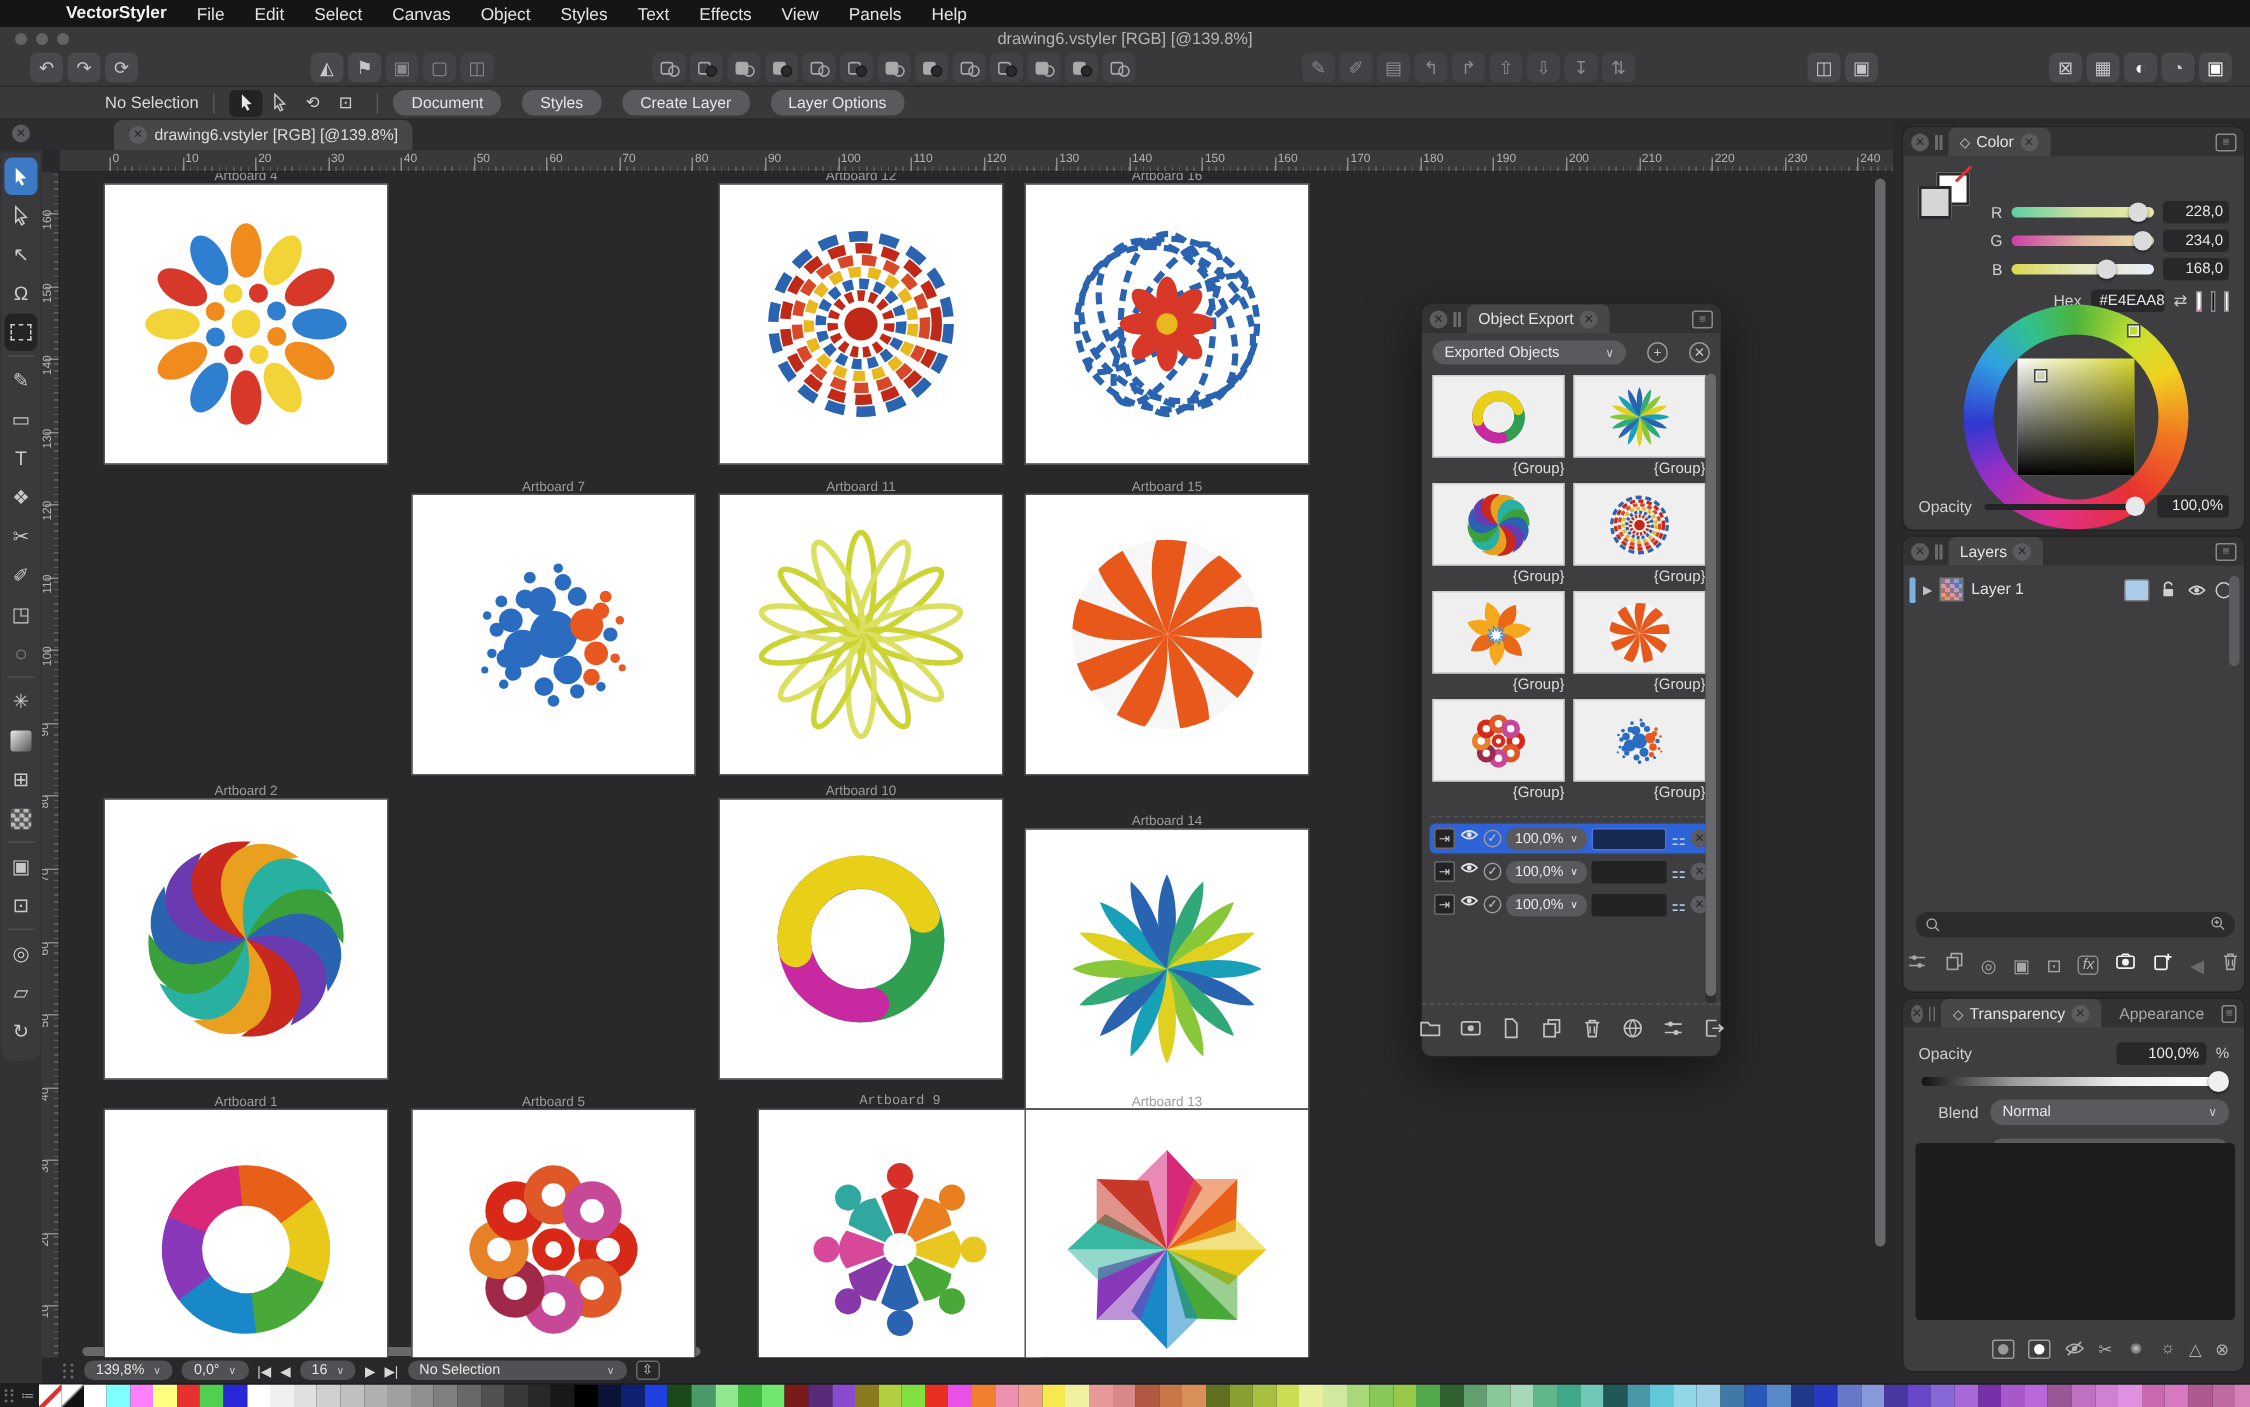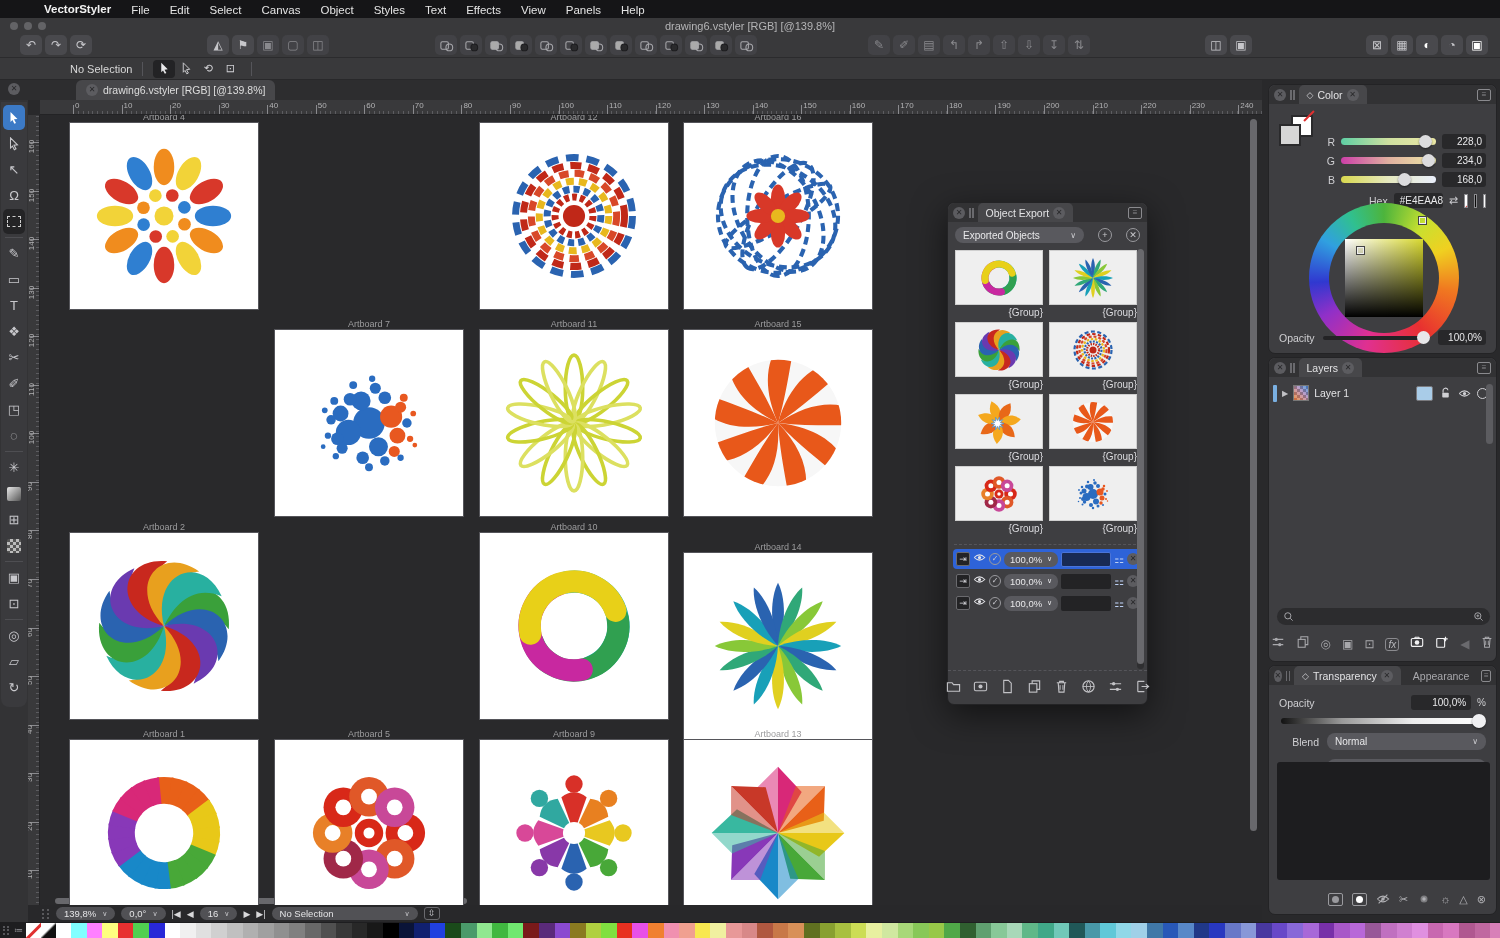--- a/index.html
+++ b/index.html
@@ -349,6 +349,12 @@
     <span class="ctool">⟲</span>
     <span class="ctool">⊡</span>
     <span class="vdiv"></span>
+    <span id="ctx-buttons" style="display:flex;align-items:center">
+        <span class="tbtn">Document</span>
+        <span class="tbtn">Styles</span>
+        <span class="tbtn">Create Layer</span>
+        <span class="tbtn">Layer Options</span>
+      </span>
   </div>
 
   <div id="tabbar">

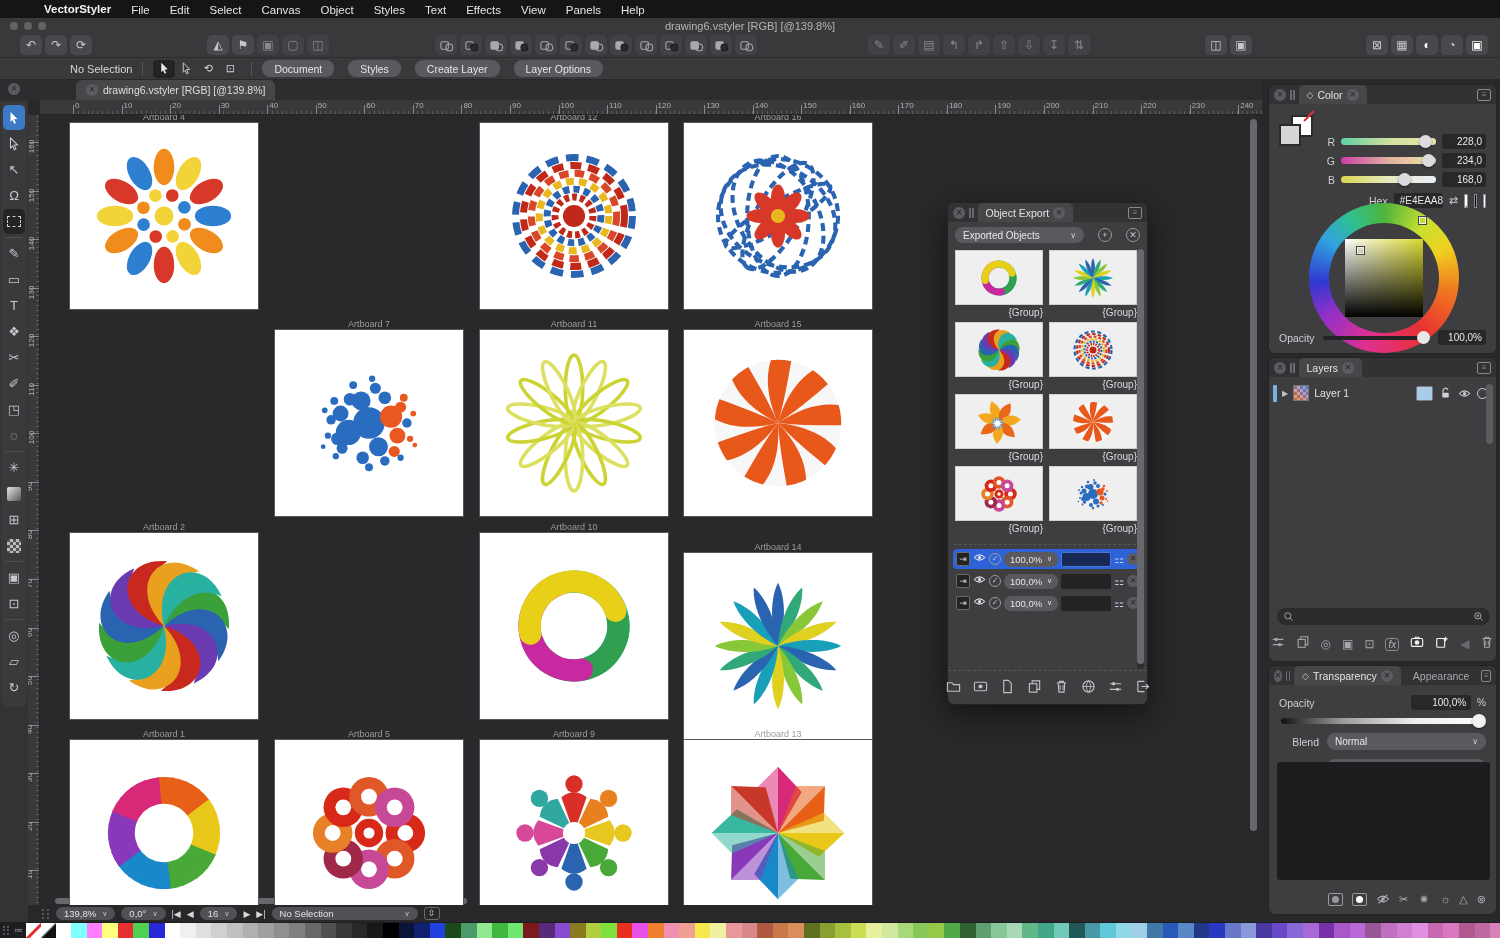--- a/index.html
+++ b/index.html
@@ -756,7 +756,7 @@
           </svg>
         </div>
       </div>
-      <div class="artboard" style="left: 440px; top: 614px;">
+      <div class="artboard" style="left: 466px; top: 614px; font-family: Liberation Mono, monospace;">
         <div class="ablabel">Artboard 9</div>
         <div class="abbox">
           <svg viewBox="0 0 100 100">

